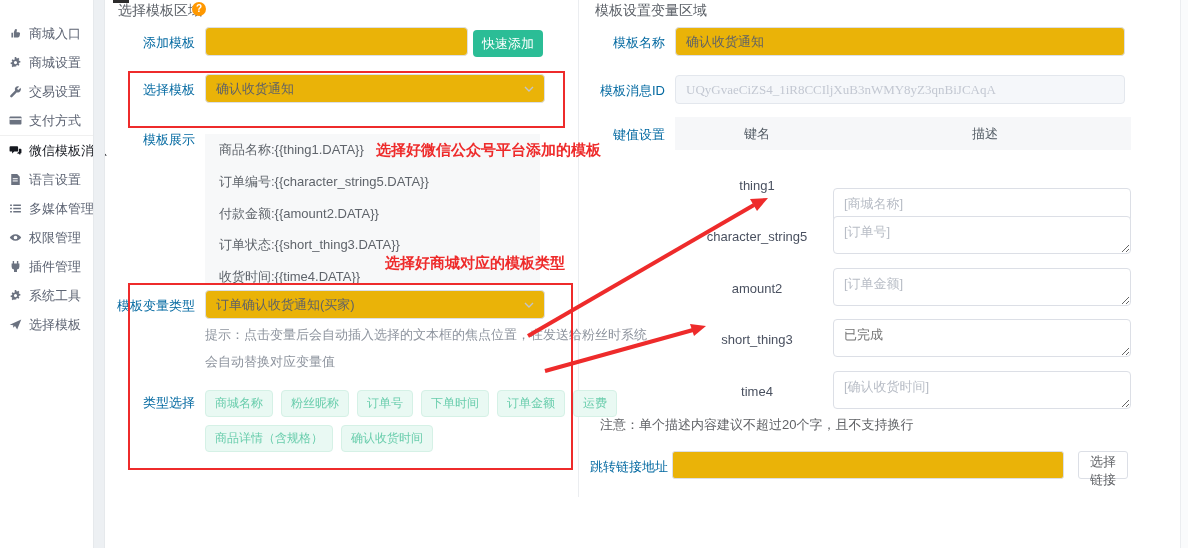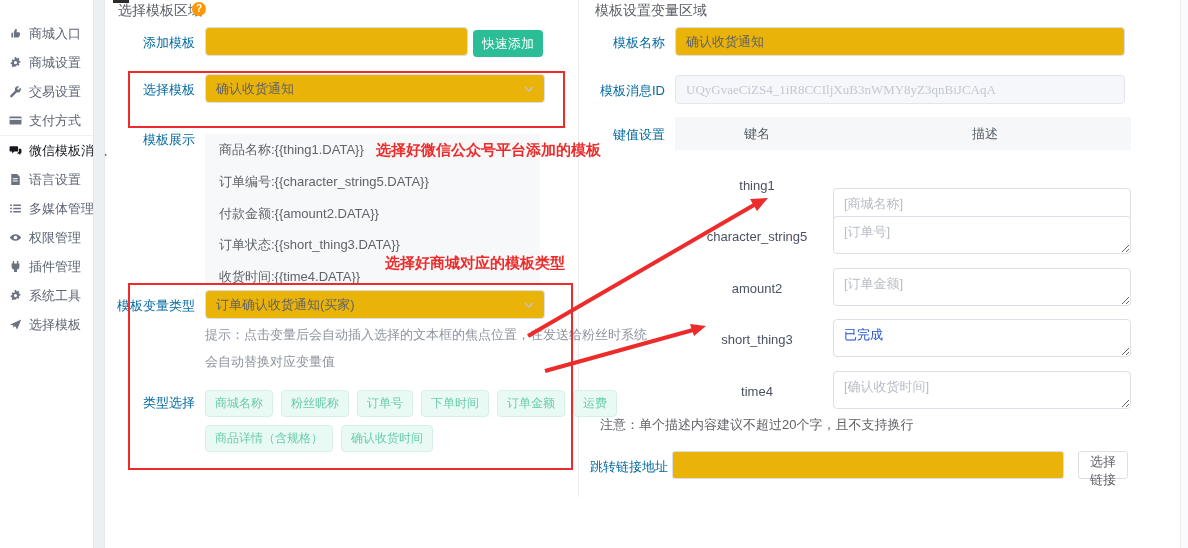--- a/index.html
+++ b/index.html
@@ -62,7 +62,7 @@
   textarea.kv{
     position:absolute;left:833px;width:298px;height:38px;box-sizing:border-box;
     border:1px solid #dcdfe6;border-radius:4px;padding:6px 10px;resize:both;
-    font:13px "Liberation Sans","DejaVu Sans",sans-serif;color:#1d4ed8;outline:none;overflow:hidden;
+    font:13px "Liberation Sans","DejaVu Sans",sans-serif;color:#737373;outline:none;overflow:hidden;
   }
   textarea.kv.muted{color:#b8bdc6;}
   .note{position:absolute;color:#606266;}

